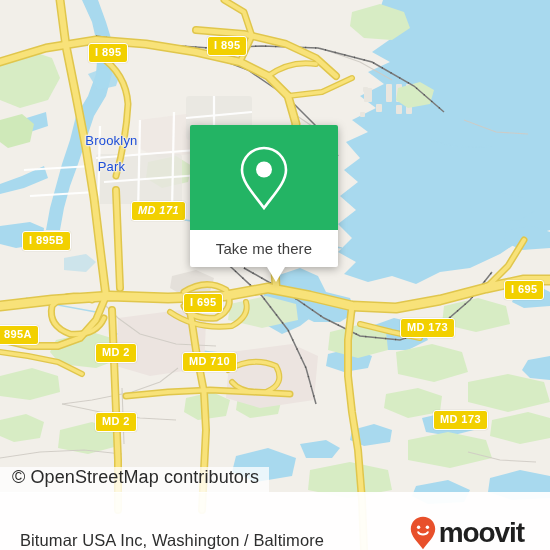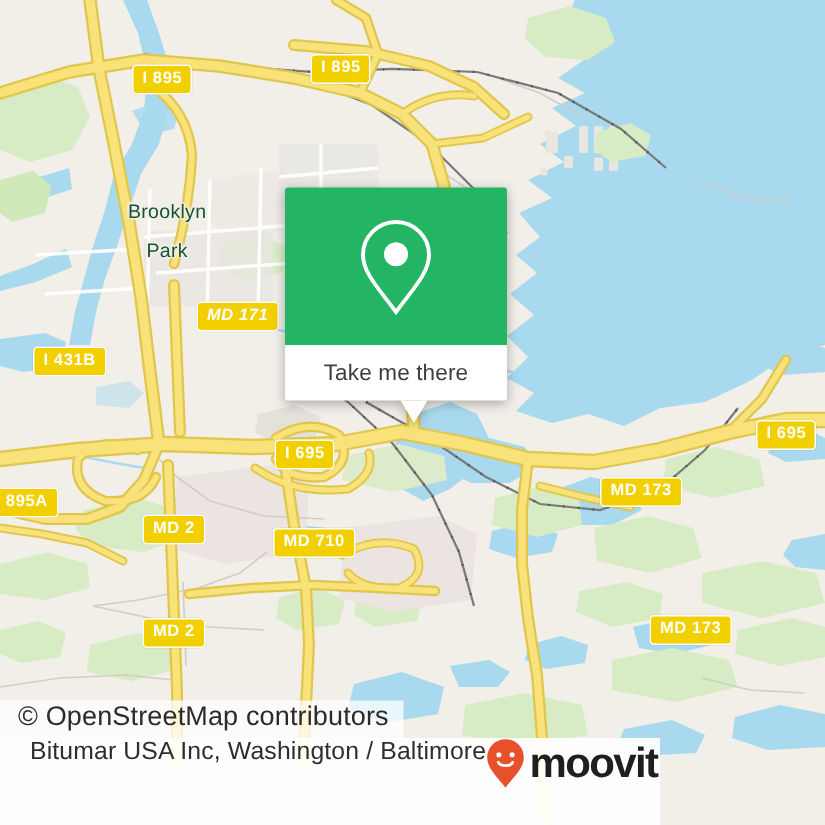--- a/index.html
+++ b/index.html
@@ -16,7 +16,7 @@
 
   .place-label{
     position:absolute;
-    color:#14532d;
+    color:#1d4ed8;
     font-size:13px;
     font-weight:400;
     text-align:center;

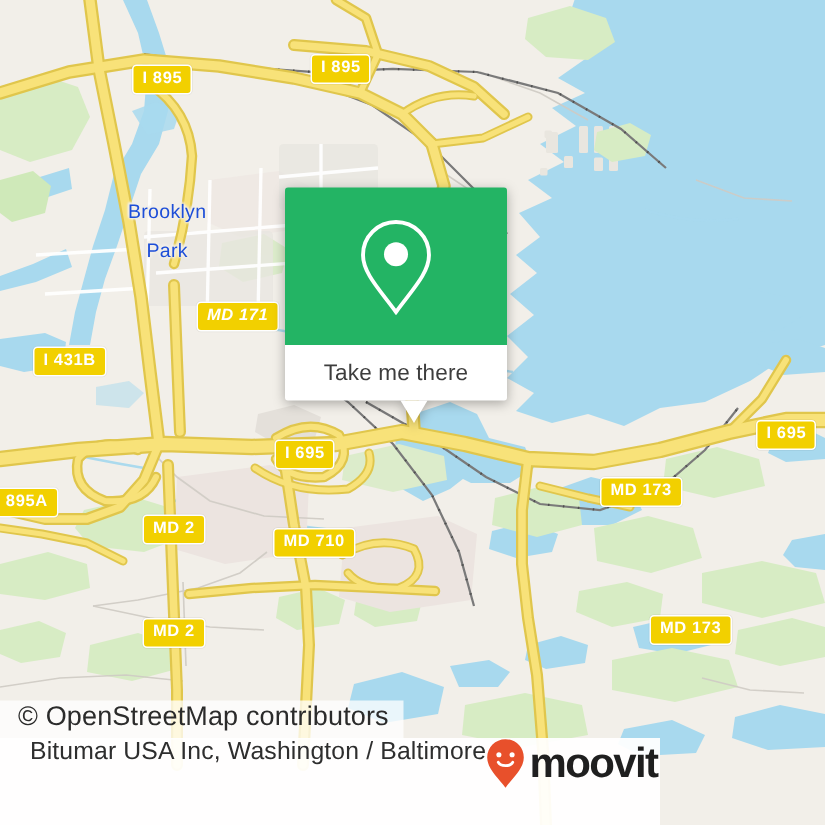--- a/index.html
+++ b/index.html
@@ -341,7 +341,7 @@
     <div class="shield" style="left:88px;top:43px;">I 895</div>
     <div class="shield" style="left:207px;top:36px;">I 895</div>
     <div class="shield" style="left:131px;top:201px;font-style:italic;">MD 171</div>
-    <div class="shield" style="left:22px;top:231px;">I 431B</div>
+    <div class="shield" style="left:22px;top:231px;">I 895B</div>
     <div class="shield" style="left:183px;top:293px;">I 695</div>
     <div class="shield" style="left:504px;top:280px;">I 695</div>
     <div class="shield" style="left:-10px;top:325px;">I 895A</div>

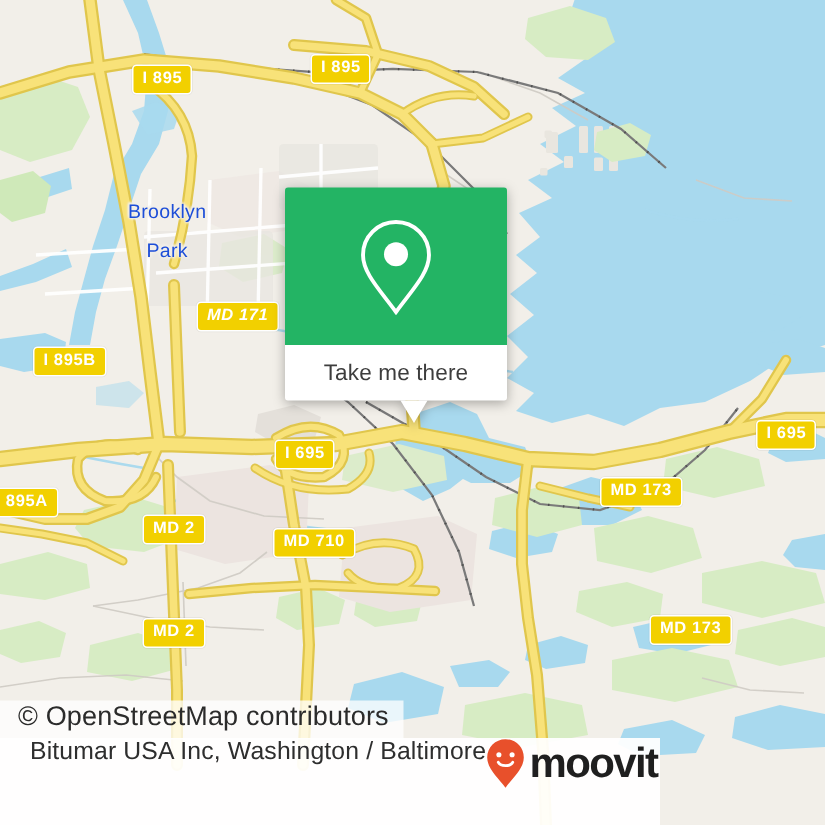--- a/index.html
+++ b/index.html
@@ -96,9 +96,9 @@
   
   #footer{
     position:absolute;
-    left:0;top:492px;width:440px;height:58px;
+    left:0;top:492px;width:550px;height:58px;
     background:rgba(255,255,255,.94);
-    display:flex;align-items:flex-start;
+    display:flex;align-items:flex-end;
     box-sizing:border-box;
     padding:0 26px 0 20px;
   }

